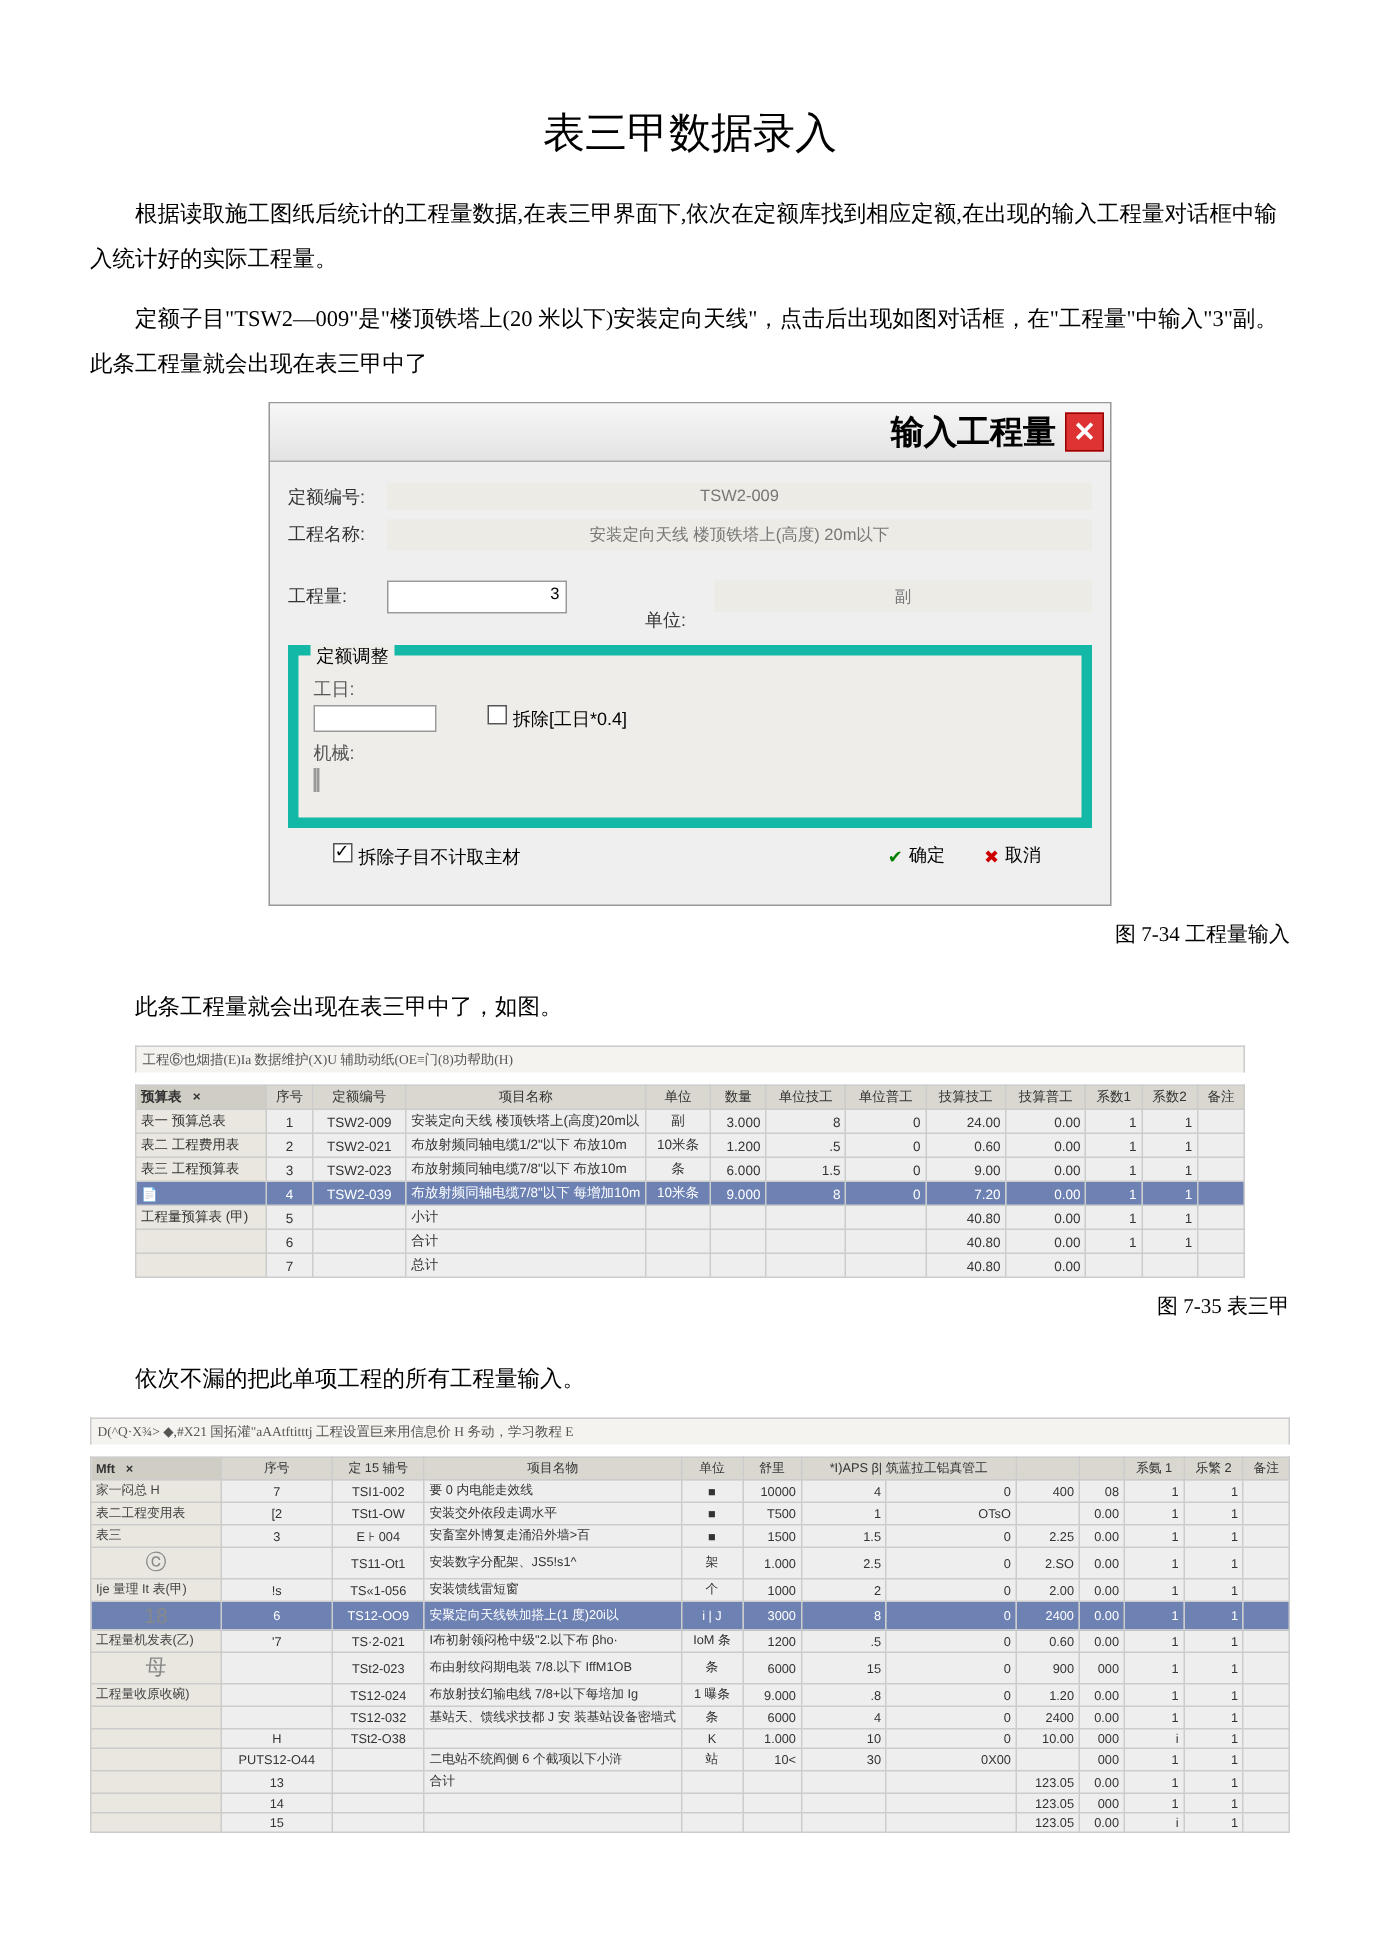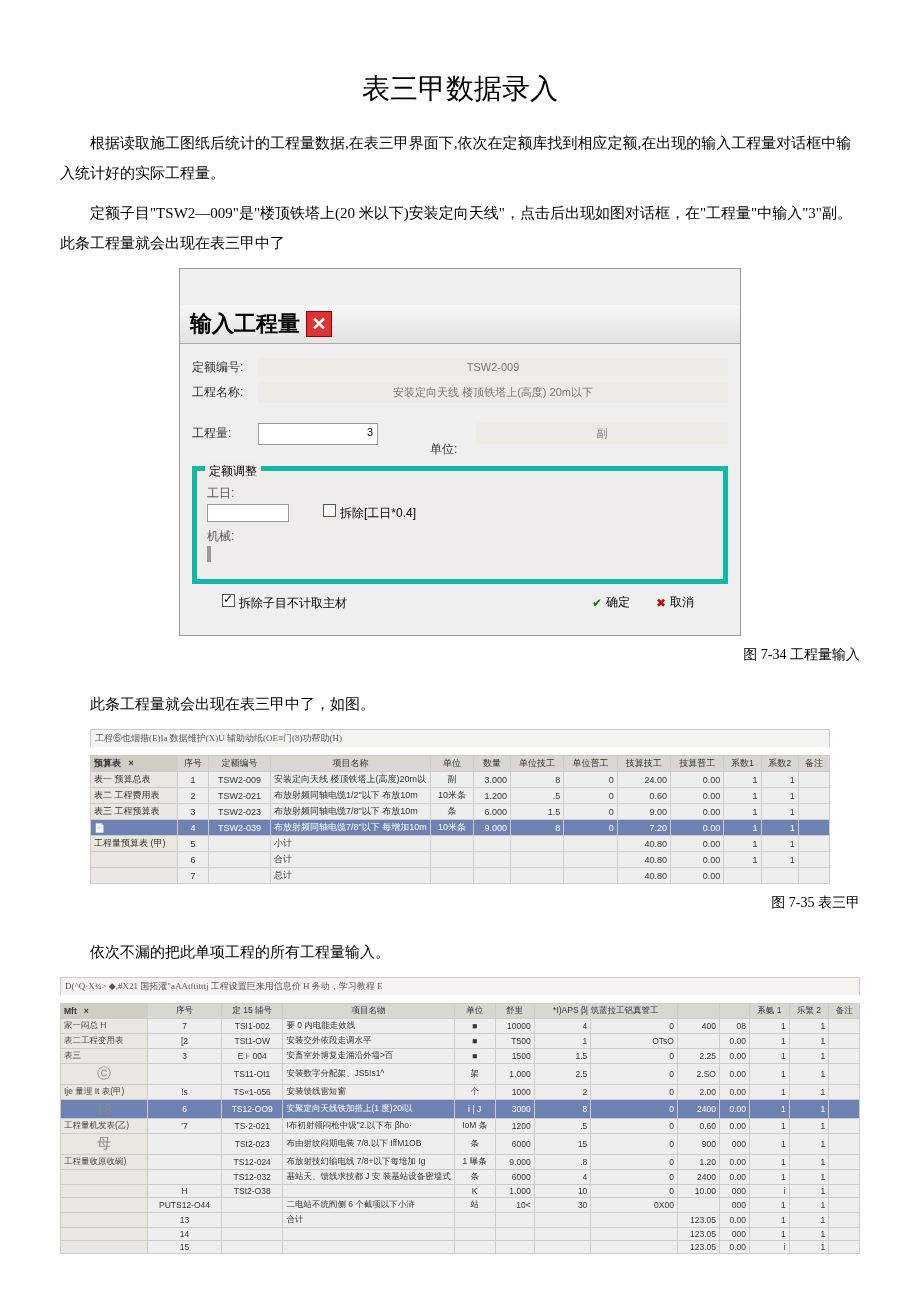--- a/index.html
+++ b/index.html
@@ -41,12 +41,11 @@
   }
   .dialog-title {
     display: flex;
-    justify-content: flex-start;
+    justify-content: flex-end;
     align-items: center;
     background: linear-gradient(#f7f7f7, #e3e3e3);
     border-bottom: 1px solid #aaa;
     padding: 2px 4px;
-    margin-top: 36px;
   }
   .dialog-title-text {
     font-size: 22px;

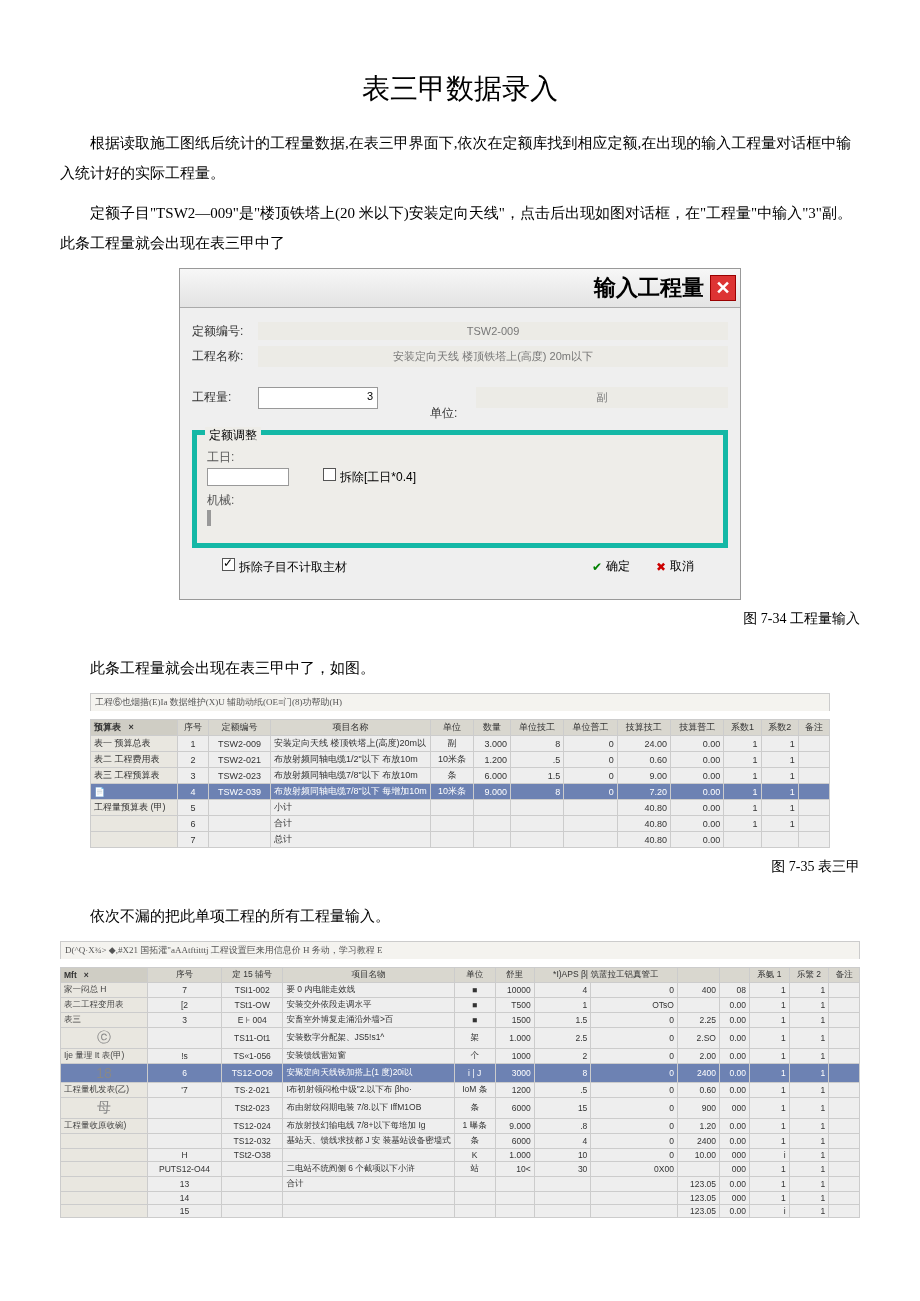--- a/index.html
+++ b/index.html
@@ -91,7 +91,7 @@
     font-size: 11px;
   }
   .fieldset {
-    border: 5px solid #14b8a6;
+    border: 7px solid #14b8a6;
     padding: 8px 10px 18px;
     margin-top: 8px;
     position: relative;

